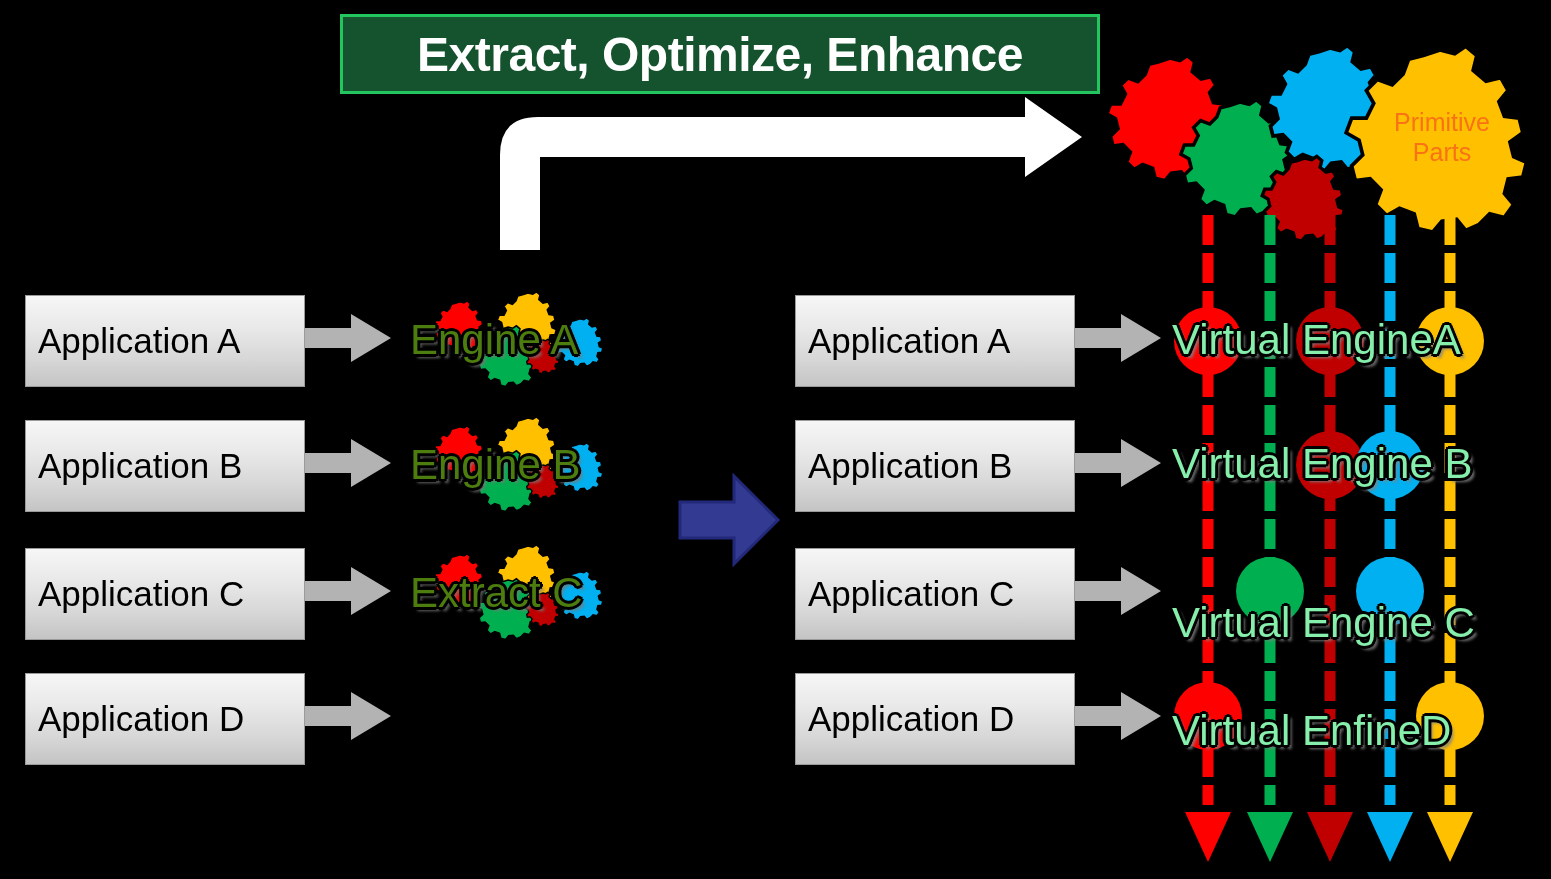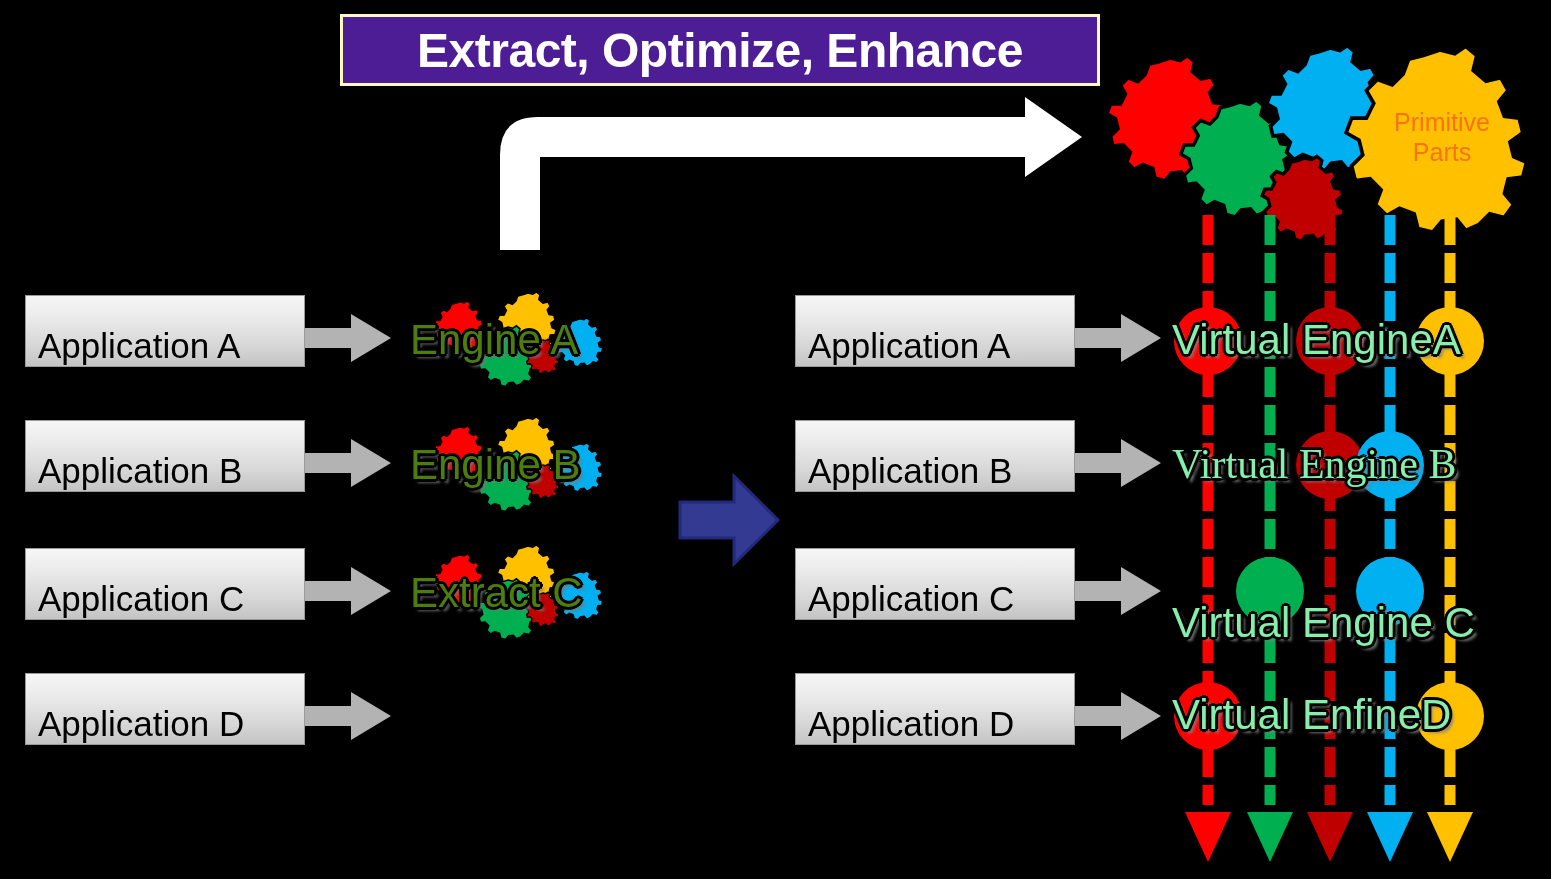--- a/index.html
+++ b/index.html
@@ -15,9 +15,9 @@
   .banner{
     position:absolute;
     left:340px; top:14px;
-    width:760px; height:72px;
-    background:#4c1d95;
-    border:3px solid #fef9c3;
+    width:760px; height:80px;
+    background:#14532d;
+    border:3px solid #22c55e;
     box-sizing:border-box;
     display:flex; align-items:center; justify-content:center;
   }

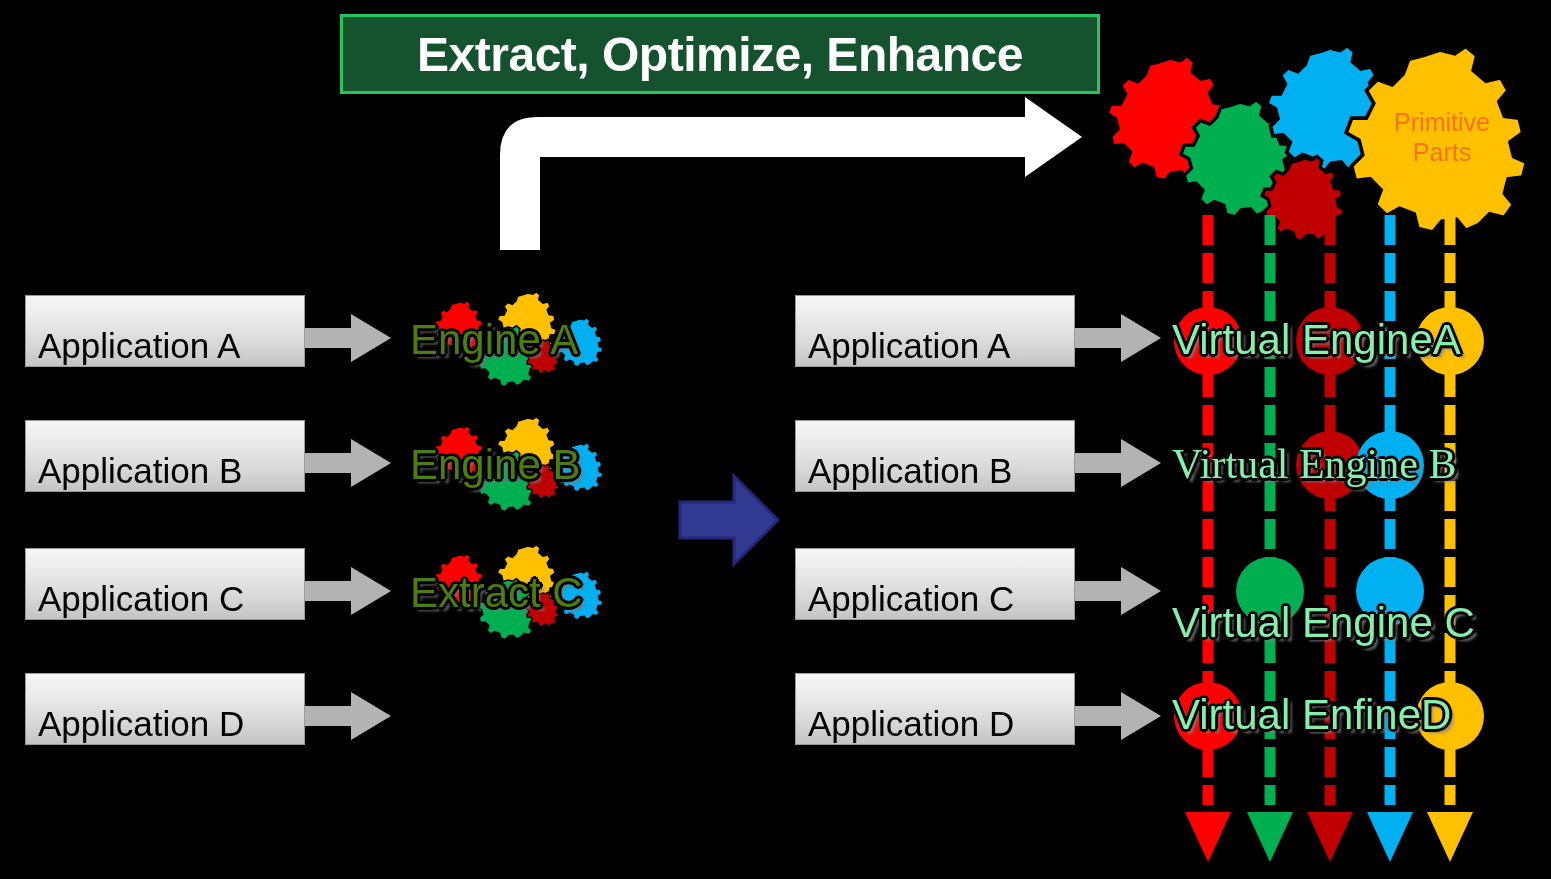--- a/index.html
+++ b/index.html
@@ -32,11 +32,11 @@
   
   .appbox{
     position:absolute;
-    width:280px; height:72px;
+    width:280px; height:92px;
     background:linear-gradient(to bottom,#f6f6f6 0%,#e9e9e9 35%,#d6d6d6 72%,#c4c4c4 100%);
     border:1px solid #9a9a9a;
     box-sizing:border-box;
-    display:flex; align-items:flex-end;
+    display:flex; align-items:center;
   }
   .appbox span{
     color:#000000;

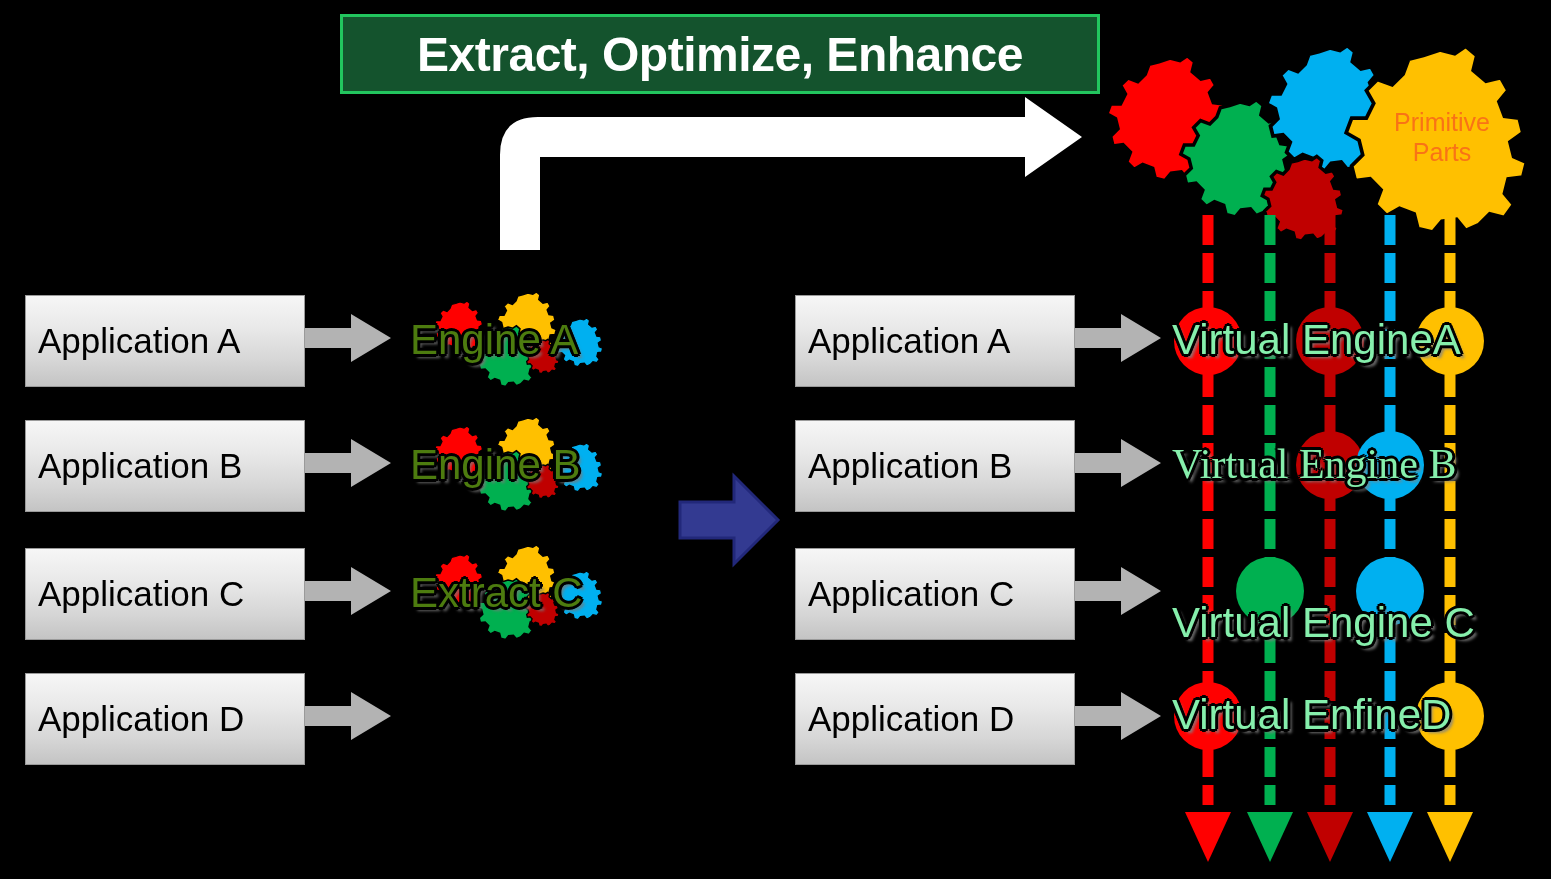--- a/index.html
+++ b/index.html
@@ -309,7 +309,7 @@
   </svg>
 
   <div class="vlabel" style="left:1172px;top:316px;">Virtual EngineA</div>
-  <div class="vlabel" style="left:1172px;top:440px;font-family:Liberation Serif, serif;">Virtual Engine B</div>
+  <div class="vlabel" style="left:1172px;top:440px;">Virtual Engine B</div>
   <div class="vlabel" style="left:1172px;top:566px;margin-top:33px;">Virtual Engine C</div>
   <div class="vlabel" style="left:1172px;top:691px;">Virtual EnfineD</div>
 

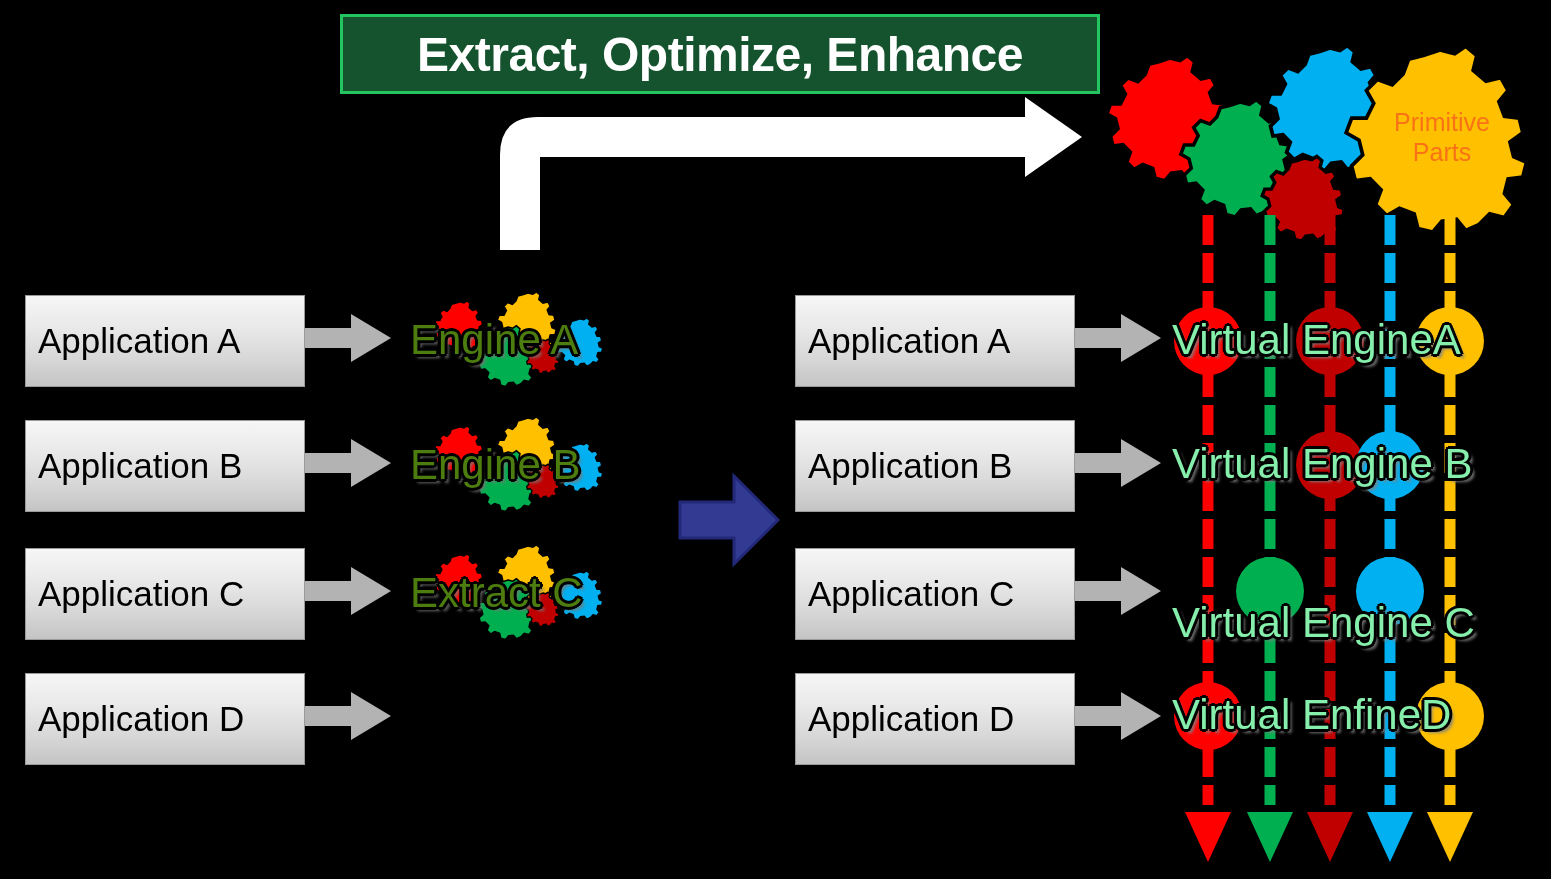--- a/index.html
+++ b/index.html
@@ -311,7 +311,7 @@
   <div class="vlabel" style="left:1172px;top:316px;">Virtual EngineA</div>
   <div class="vlabel" style="left:1172px;top:440px;">Virtual Engine B</div>
   <div class="vlabel" style="left:1172px;top:566px;margin-top:33px;">Virtual Engine C</div>
-  <div class="vlabel" style="left:1172px;top:691px;">Virtual EnfineD</div>
+  <div class="vlabel" style="left:1172px;top:707px;">Virtual EnfineD</div>
 
 </div>
 

